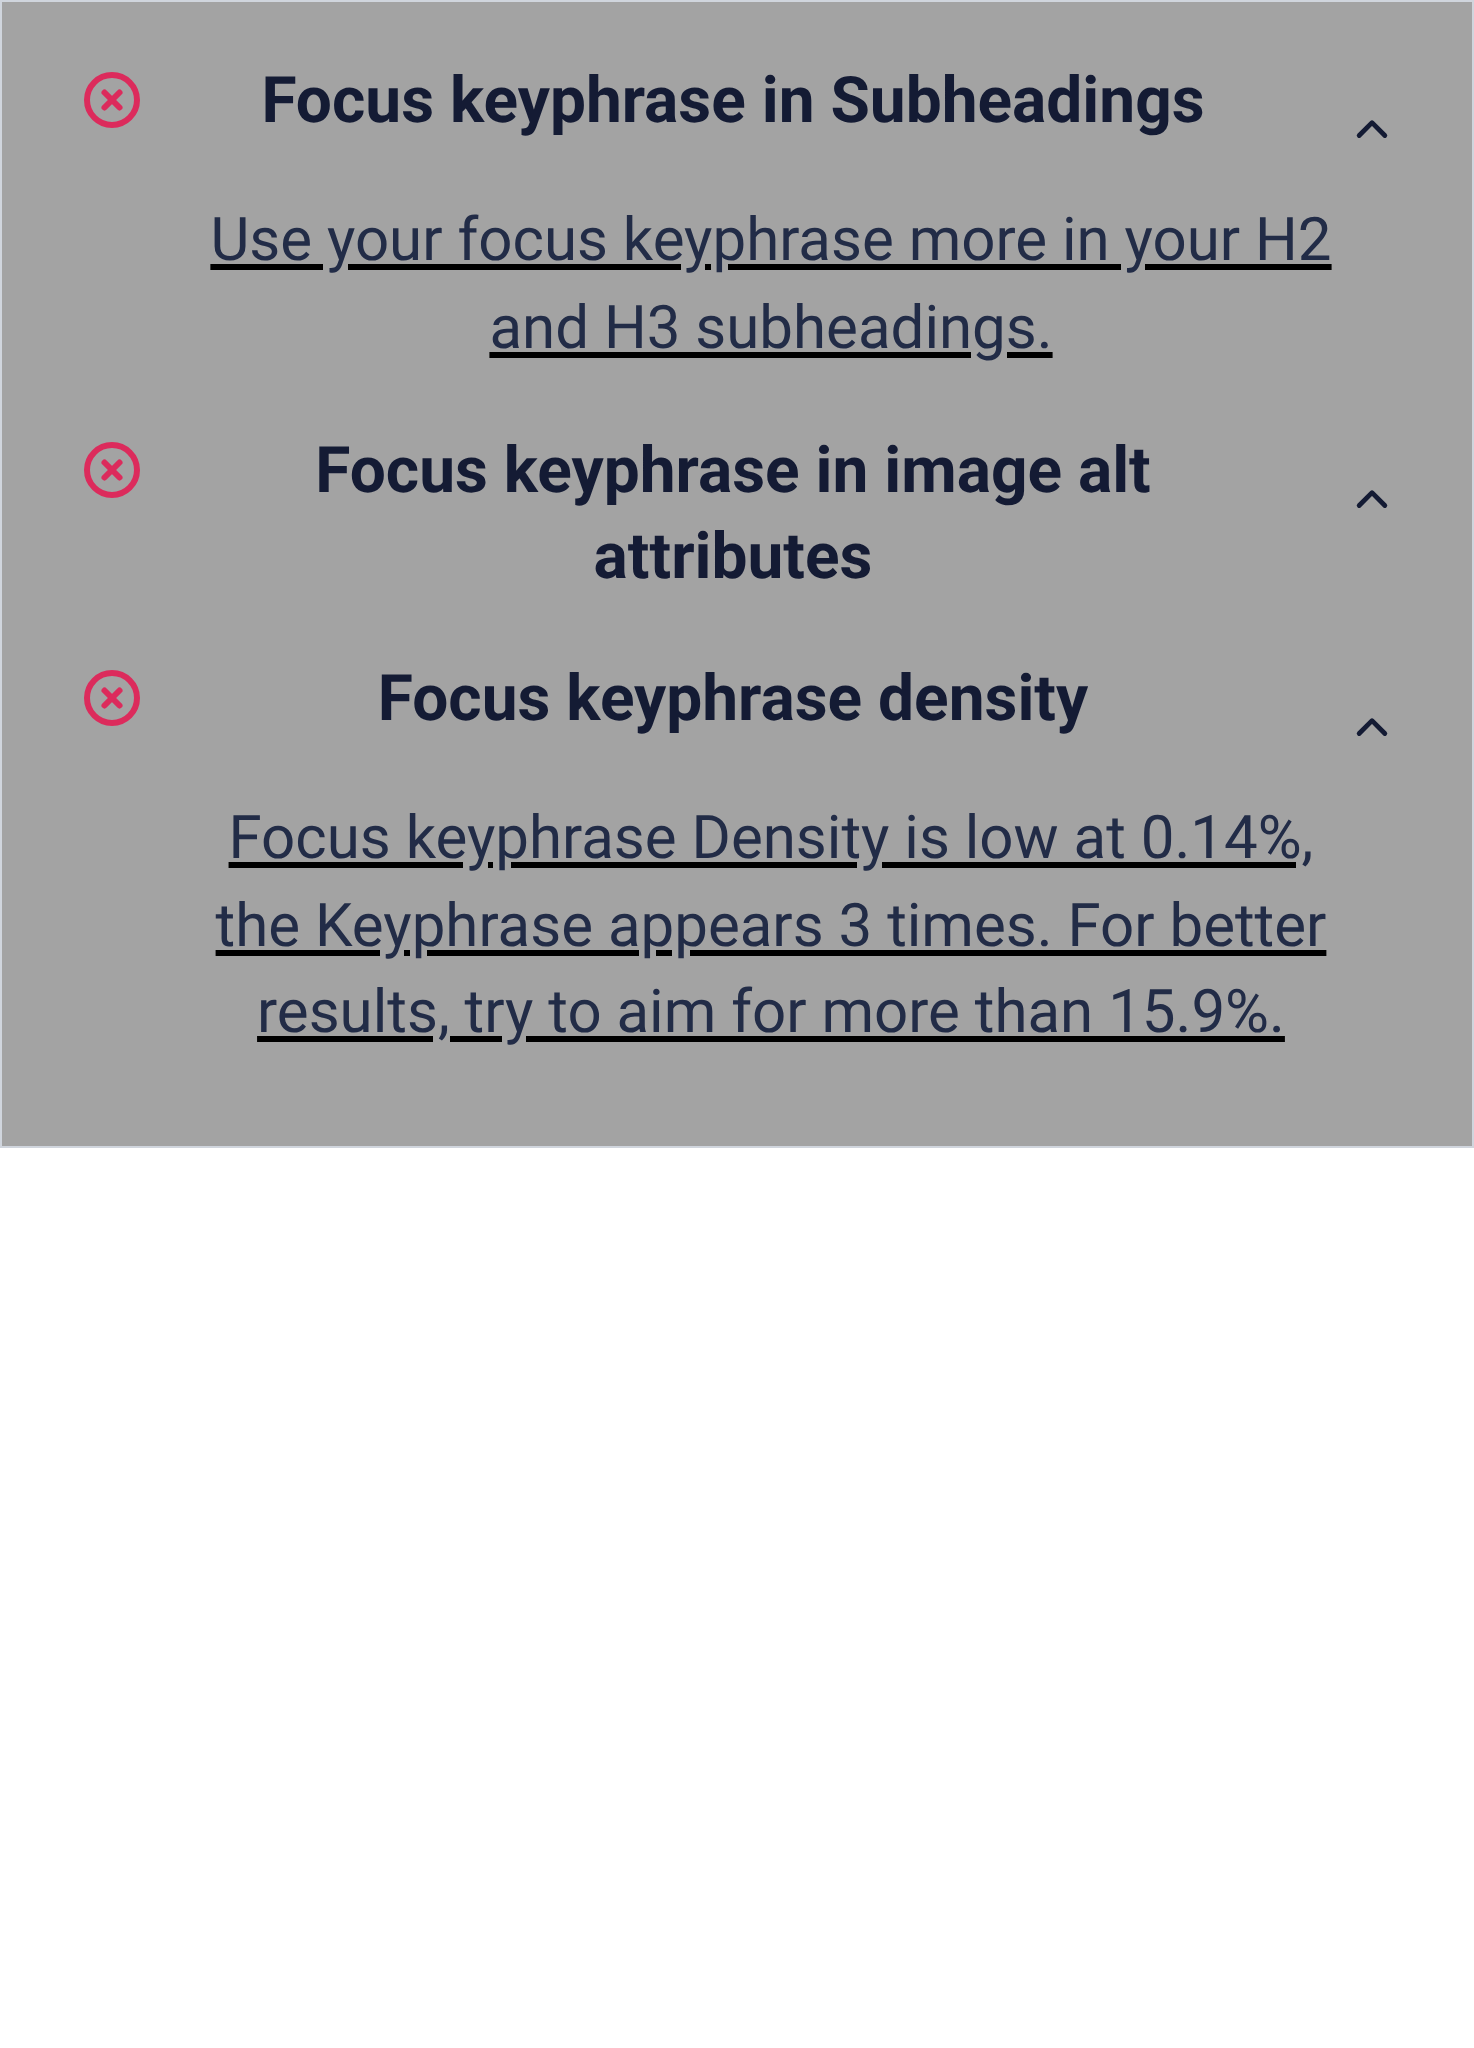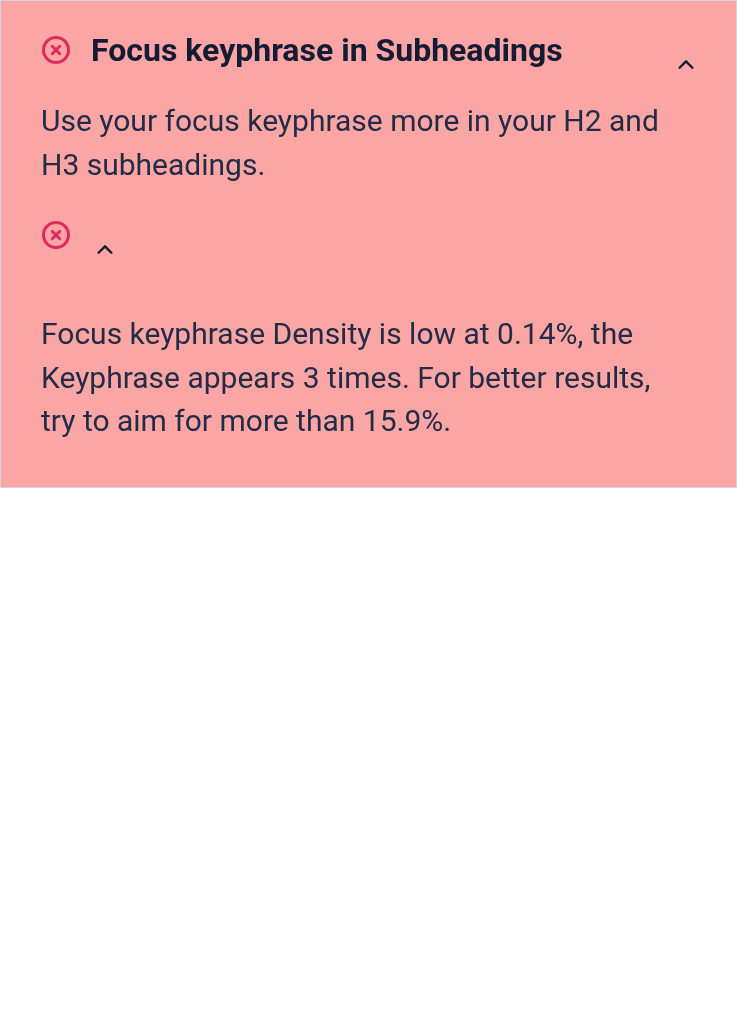--- a/index.html
+++ b/index.html
@@ -15,8 +15,9 @@
     }
     .panel {
       border: 1px solid #d0d5dd;
-      background: #fca5a5;
+      background: #a3a3a3;
       padding: 18px 0 26px 0;
+      text-align: center;
     }
     .item {
       padding: 10px 36px 18px 40px;

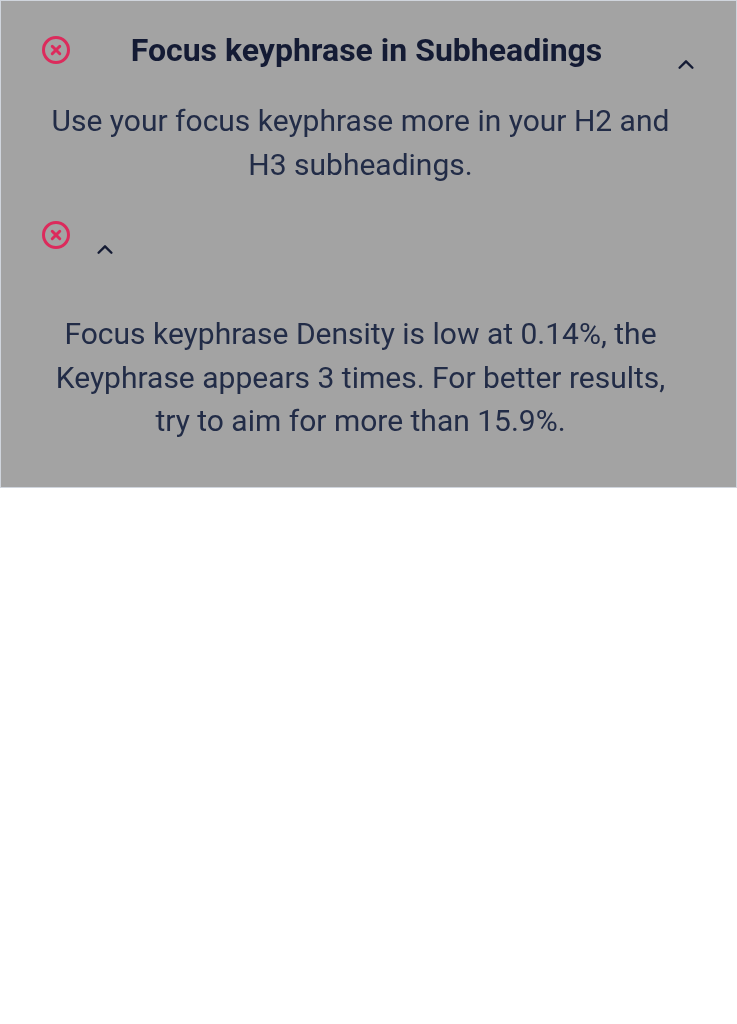--- a/index.html
+++ b/index.html
@@ -63,8 +63,10 @@
       height: 22px;
     }
     .body {
+      margin-left: 50px;
       margin-top: 20px;
       padding-right: 20px;
+      text-decoration: underline;
     }
     .description {
       font-size: 30px;

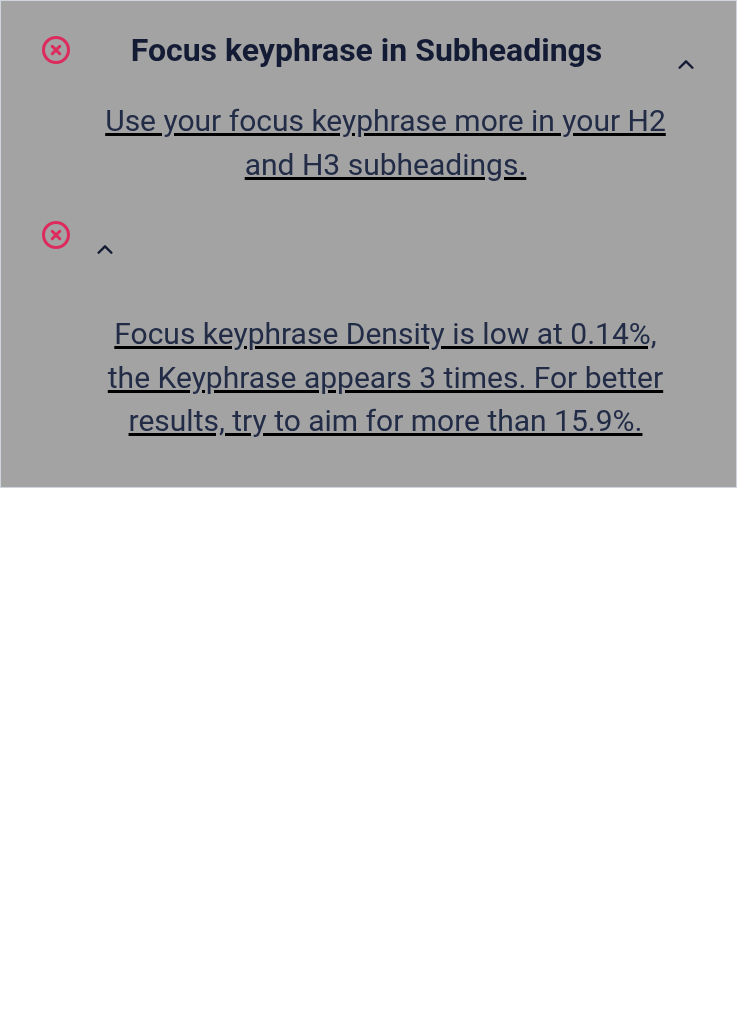--- a/index.html
+++ b/index.html
@@ -110,6 +110,7 @@
           <line x1="15" y1="9" x2="9" y2="15"></line>
         </svg>
       </span>
+      <span class="title">Focus keyphrase in image alt attributes</span>
       <span class="chevron">
         <svg viewBox="0 0 24 24" fill="none" stroke="#141B34" stroke-width="2.6" stroke-linecap="round" stroke-linejoin="round">
           <polyline points="5 15 12 8 19 15"></polyline>

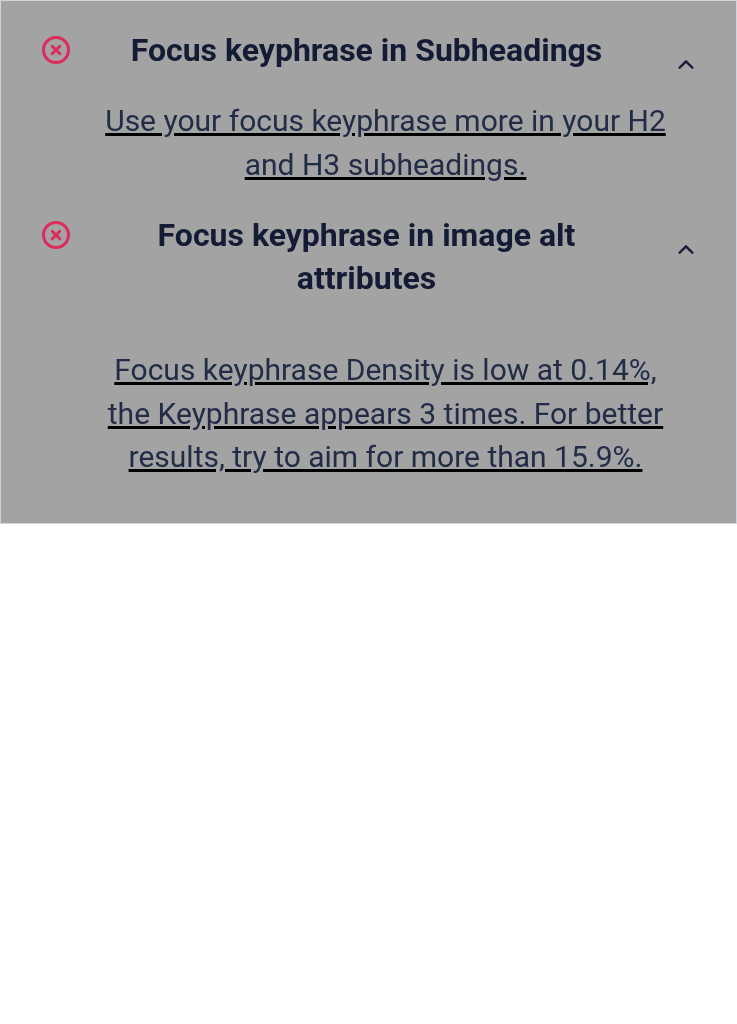--- a/index.html
+++ b/index.html
@@ -120,6 +120,21 @@
   </div>
 
   <div class="item">
+    <div class="item-header">
+      <span class="status-icon">
+        <svg viewBox="0 0 24 24" fill="none" stroke="#DC2B5C" stroke-width="2.4" stroke-linecap="round">
+          <circle cx="12" cy="12" r="10"></circle>
+          <line x1="9" y1="9" x2="15" y2="15"></line>
+          <line x1="15" y1="9" x2="9" y2="15"></line>
+        </svg>
+      </span>
+      <span class="title">Focus keyphrase density</span>
+      <span class="chevron">
+        <svg viewBox="0 0 24 24" fill="none" stroke="#141B34" stroke-width="2.6" stroke-linecap="round" stroke-linejoin="round">
+          <polyline points="5 15 12 8 19 15"></polyline>
+        </svg>
+      </span>
+    </div>
     <div class="body">
       <p class="description">Focus keyphrase Density is low at 0.14%, the Keyphrase appears 3 times. For better results, try to aim for more than 15.9%.</p>
     </div>

